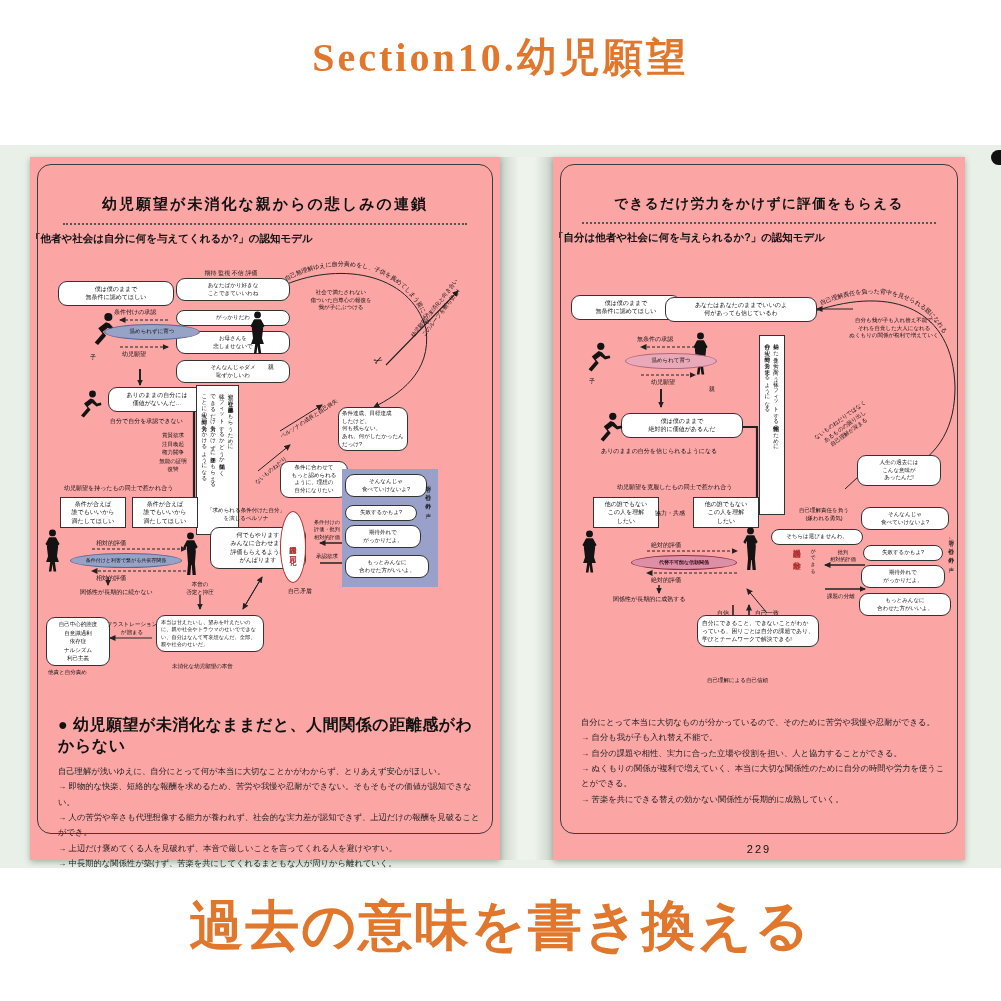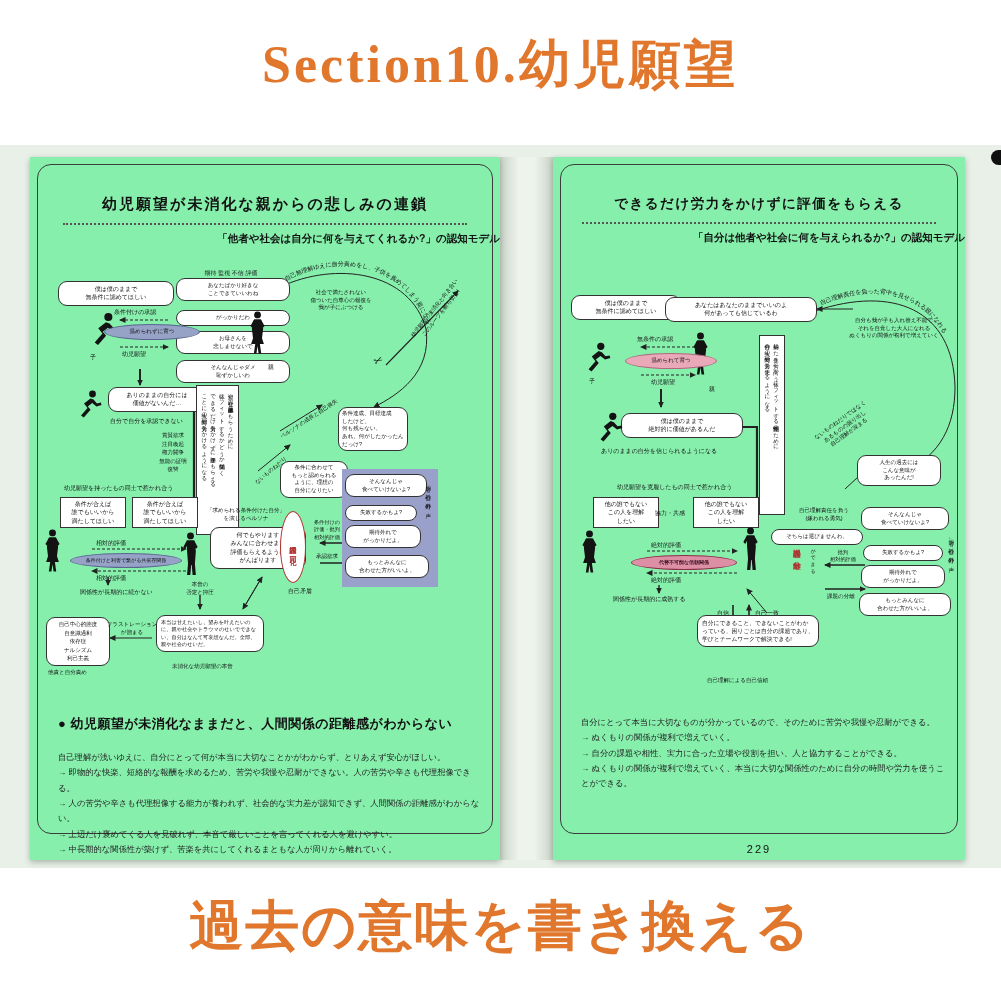--- a/index.html
+++ b/index.html
@@ -8,7 +8,7 @@
   .band{position:absolute;left:0;top:145px;width:1001px;height:723px;background:#e9f0e8}
   .sec-title{position:absolute;left:0;top:30px;width:1001px;text-align:center;
        font-family:"Liberation Serif","DejaVu Serif",serif;font-weight:600;
-       font-size:52px;letter-spacing:3px;color:#e0772c}
+       font-size:40px;letter-spacing:3px;color:#e0772c}
   .closing{position:absolute;left:0;top:890px;width:1001px;text-align:center;
        font-family:"Liberation Serif","DejaVu Serif",serif;font-weight:600;
        font-size:54px;letter-spacing:2px;color:#e0772c}

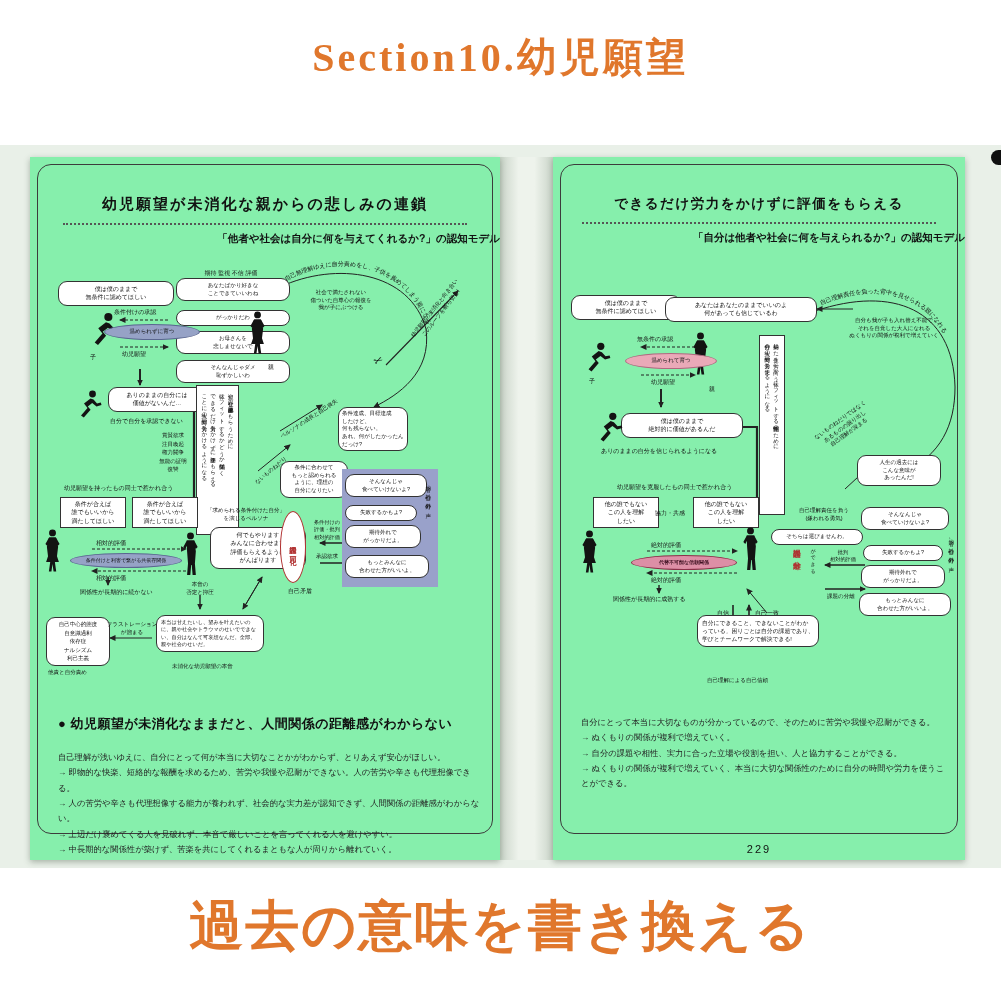--- a/index.html
+++ b/index.html
@@ -13,7 +13,7 @@
        font-family:"Liberation Serif","DejaVu Serif",serif;font-weight:600;
        font-size:54px;letter-spacing:2px;color:#e0772c}
   .bookmark{position:absolute;right:0;top:150px;width:10px;height:15px;background:#101010;border-radius:8px 0 0 8px}
-  .page{position:absolute;top:157px;height:703px;background:#86efac;box-shadow:0 2px 6px rgba(40,60,40,.35)}
+  .page{position:absolute;top:157px;height:703px;background:#fca5a5;box-shadow:0 2px 6px rgba(40,60,40,.35)}
   #pageL{left:30px;width:470px}
   #pageR{left:553px;width:412px}
   .spine{position:absolute;left:500px;top:157px;width:53px;height:703px;

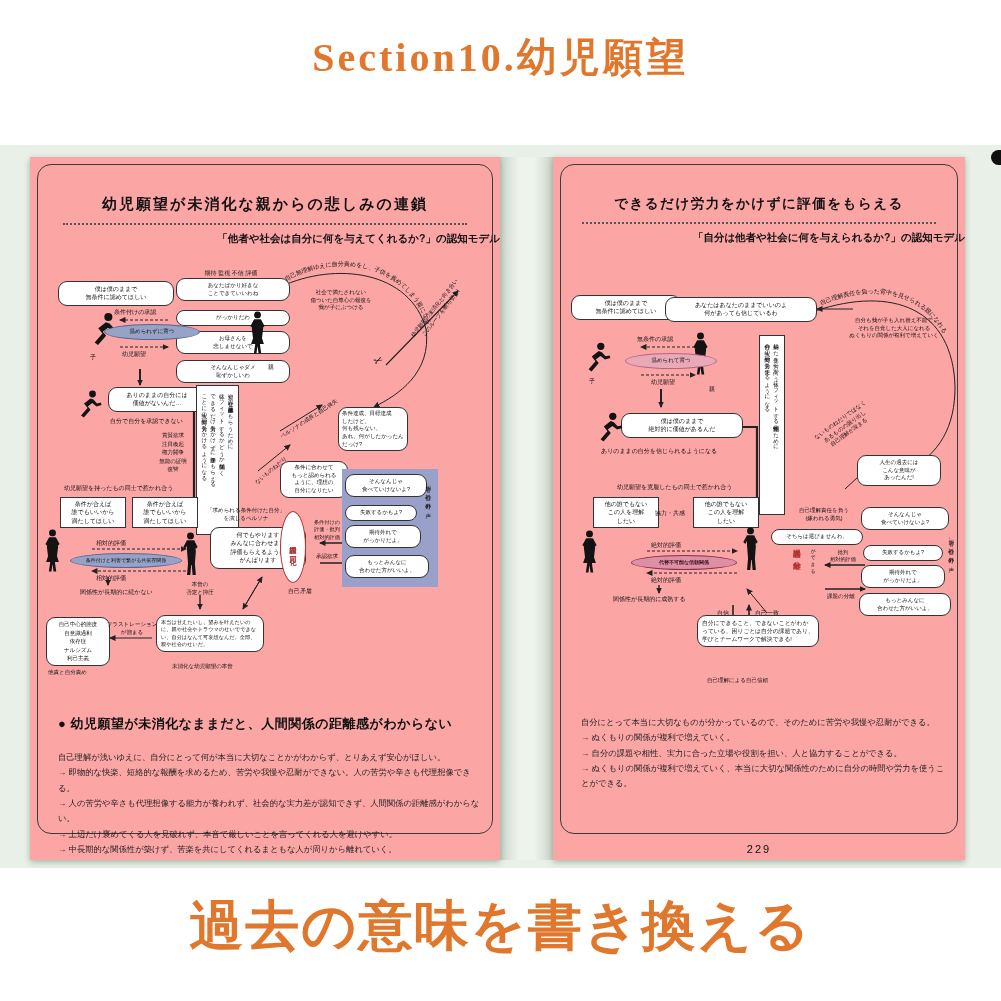--- a/index.html
+++ b/index.html
@@ -22,7 +22,7 @@
   .ptitle{margin:0;padding-top:38px;text-align:center;font-weight:bold;font-size:15px;letter-spacing:2px}
   #pageR .ptitle{font-size:13.5px;letter-spacing:1.5px}
   .pdots{margin:9px auto 7px;width:86%;border-top:2px dotted #555}
-  .psub{text-align:right;font-weight:bold;font-size:10.5px}
+  .psub{text-align:left;font-weight:bold;font-size:10.5px}
   .n{position:absolute;white-space:pre-line;font-size:6px;line-height:1.4;color:#111}
   .c{text-align:center}
   .bub{border:1px solid #333;border-radius:9px;background:#fff;padding:3px 4px;text-align:center}

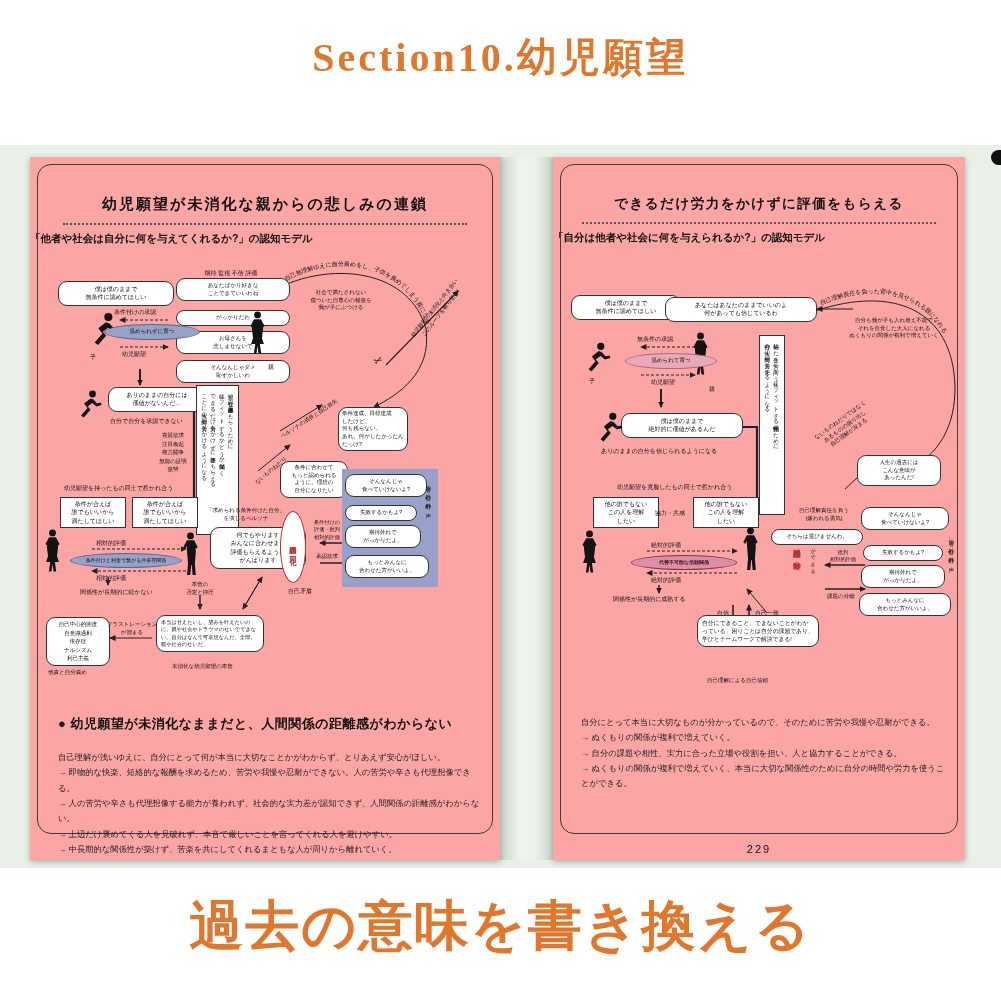--- a/index.html
+++ b/index.html
@@ -41,7 +41,7 @@
   .sum{position:absolute;left:28px;top:558px}
   #pageL .sum{width:424px}
   #pageR .sum{width:366px}
-  .sumh{font-weight:bold;font-size:13px;margin-bottom:17px;letter-spacing:.5px}
+  .sumh{font-weight:bold;font-size:16px;margin-bottom:7px;letter-spacing:.5px}
   .suml{font-size:8.3px;line-height:1.85;color:#222}
   .pnum{position:absolute;bottom:5px;left:0;width:100%;text-align:center;font-size:11px;letter-spacing:2px}
   svg.flow{position:absolute;left:0;top:0}

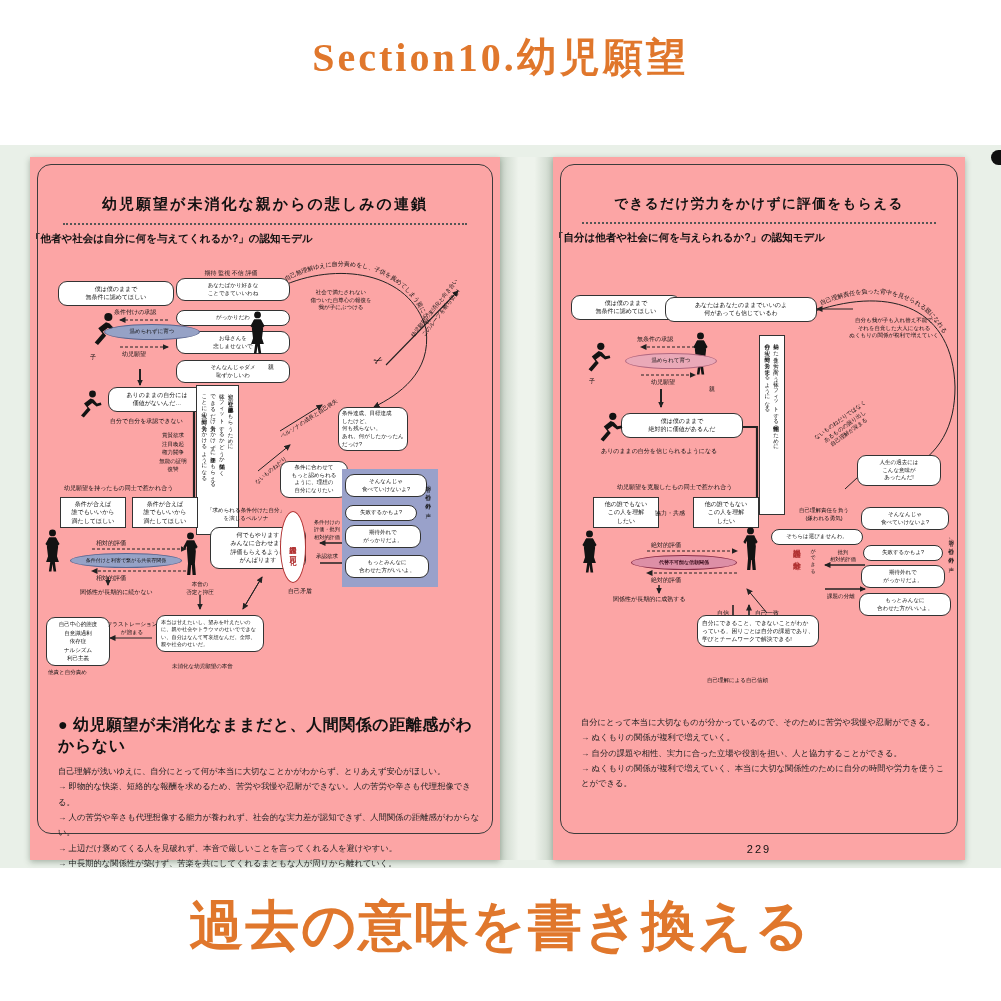--- a/index.html
+++ b/index.html
@@ -325,7 +325,7 @@
 
   <div class="sum">
     <div class="suml">自分にとって本当に大切なものが分かっているので、そのために苦労や我慢や忍耐ができる。</div>
-    <div class="suml">→ ぬくもりの関係が複利で増えていく。</div>
+    <div class="suml">→ 自分も我が子も入れ替え不能で。</div>
     <div class="suml">→ 自分の課題や相性、実力に合った立場や役割を担い、人と協力することができる。</div>
     <div class="suml">→ ぬくもりの関係が複利で増えていく、本当に大切な関係性のために自分の時間や労力を使うことができる。</div>
   </div>

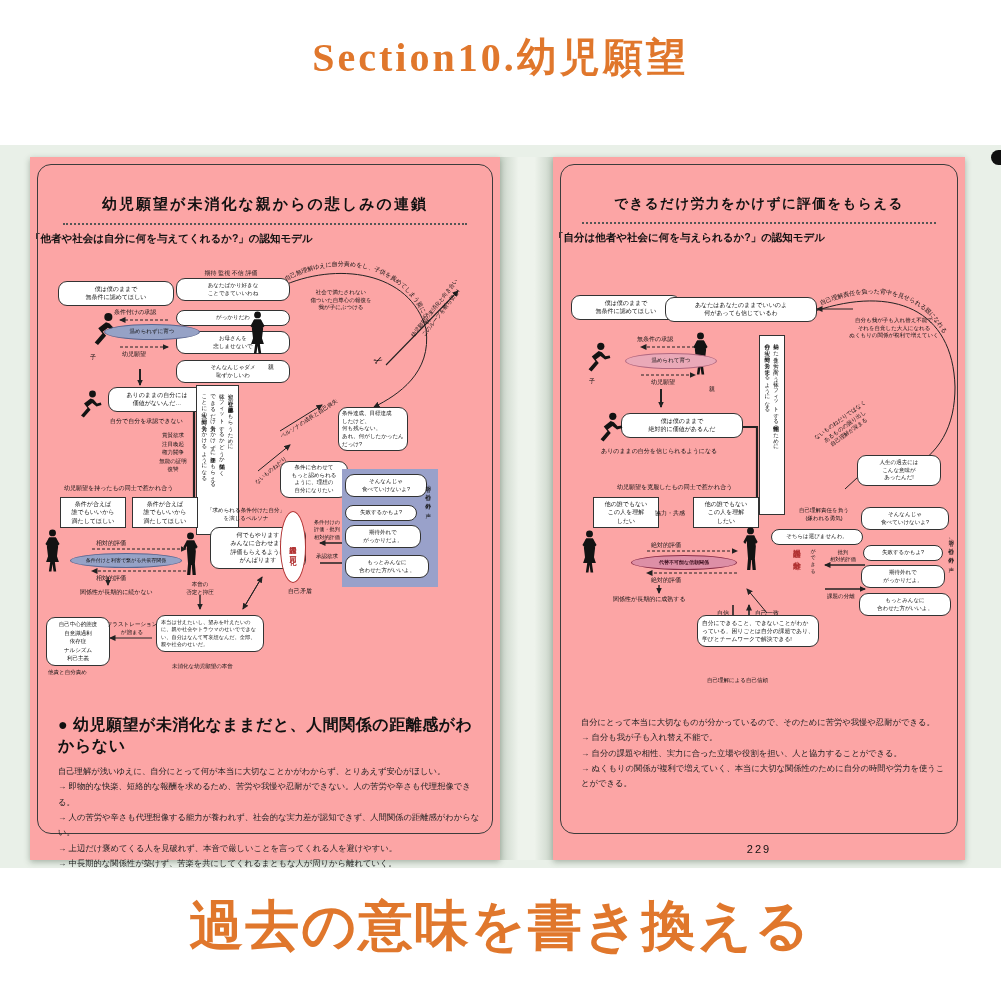--- a/index.html
+++ b/index.html
@@ -214,7 +214,7 @@
   <div class="sum">
     <div class="sumh">● 幼児願望が未消化なままだと、人間関係の距離感がわからない</div>
     <div class="suml">自己理解が浅いゆえに、自分にとって何が本当に大切なことかがわからず、とりあえず安心がほしい。</div>
-    <div class="suml">→ 即物的な快楽、短絡的な報酬を求めるため、苦労や我慢や忍耐ができない。人の苦労や辛さも代理想像できる。</div>
+    <div class="suml">→ 即物的な快楽、短絡的な報酬を求めるため、苦労や我慢や忍耐ができない。そもそもその価値が認知できない。</div>
     <div class="suml">→ 人の苦労や辛さも代理想像する能力が養われず、社会的な実力差が認知できず、人間関係の距離感がわからない。</div>
     <div class="suml">→ 上辺だけ褒めてくる人を見破れず、本音で厳しいことを言ってくれる人を避けやすい。</div>
     <div class="suml">→ 中長期的な関係性が築けず、苦楽を共にしてくれるまともな人が周りから離れていく。</div>

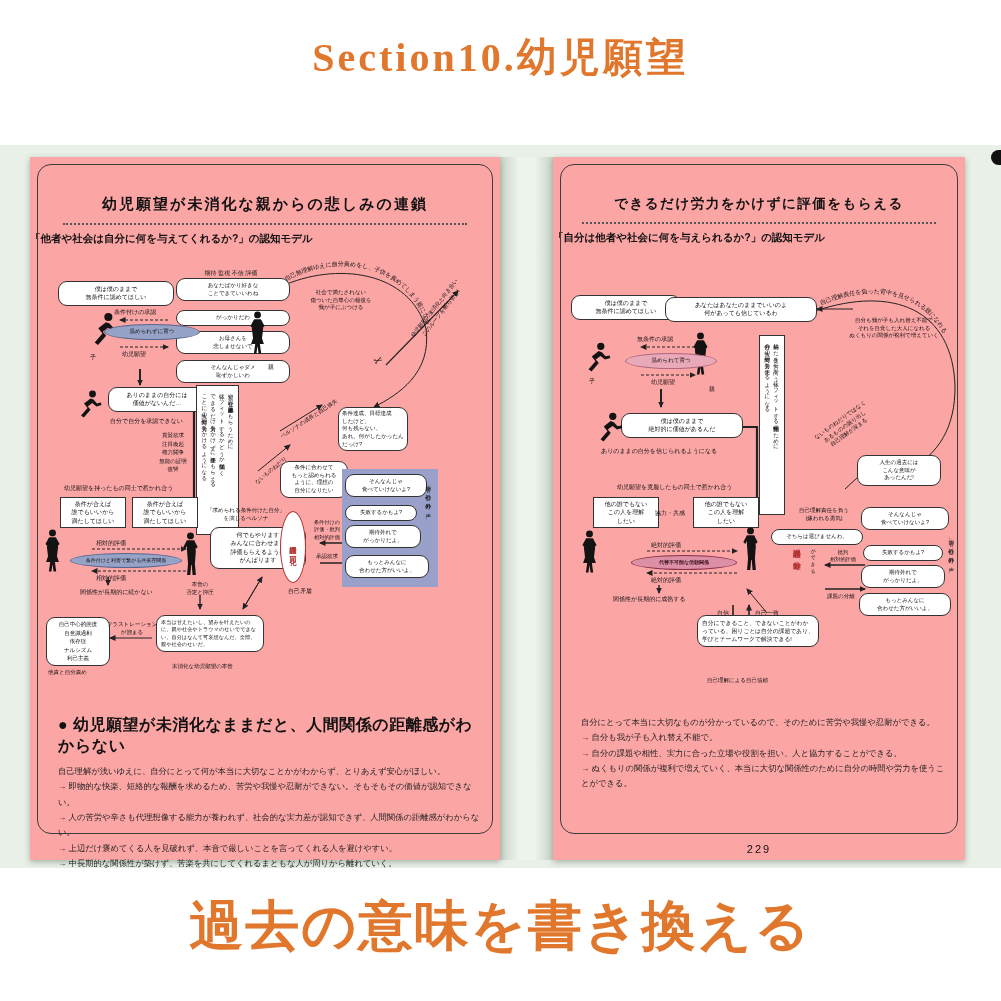--- a/index.html
+++ b/index.html
@@ -328,6 +328,7 @@
     <div class="suml">→ 自分も我が子も入れ替え不能で。</div>
     <div class="suml">→ 自分の課題や相性、実力に合った立場や役割を担い、人と協力することができる。</div>
     <div class="suml">→ ぬくもりの関係が複利で増えていく、本当に大切な関係性のために自分の時間や労力を使うことができる。</div>
+    <div class="suml">→ 苦楽を共にできる替えの効かない関係性が長期的に成熟していく。</div>
   </div>
   <div class="pnum">229</div>
 </div>

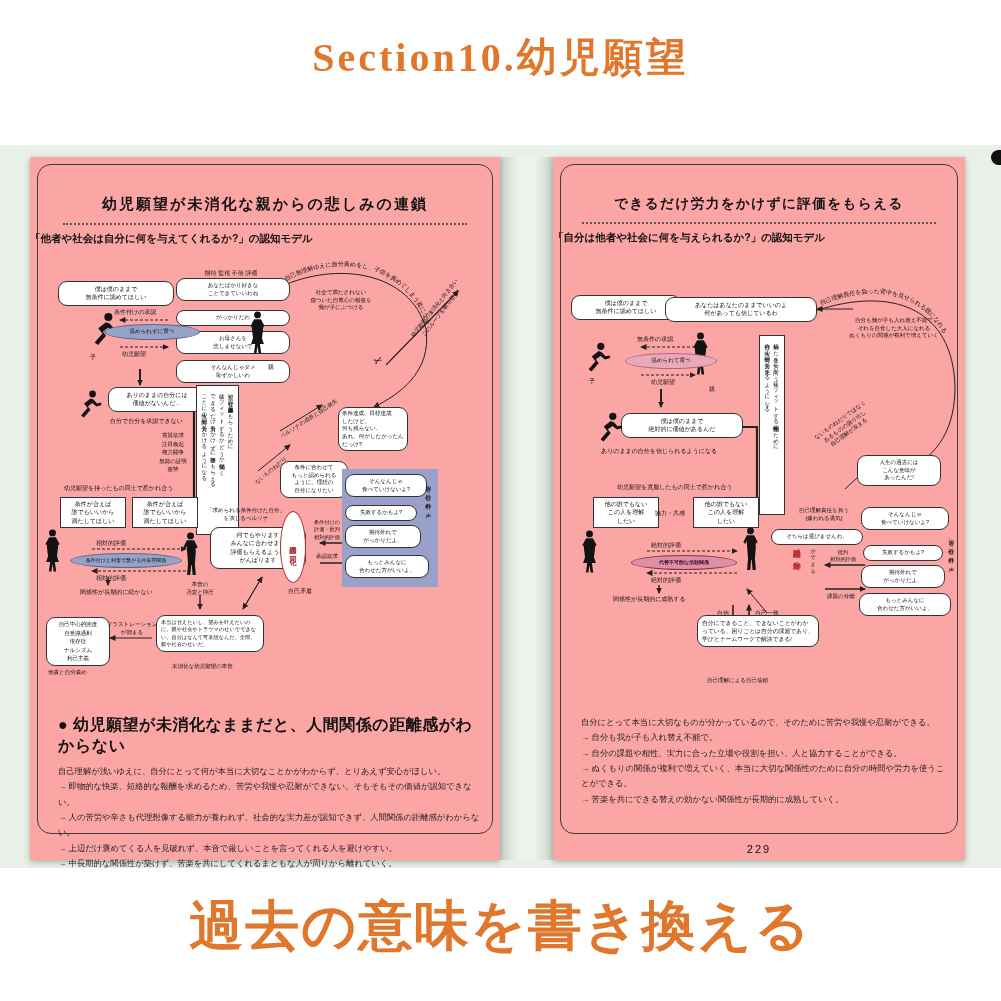--- a/index.html
+++ b/index.html
@@ -215,7 +215,7 @@
     <div class="sumh">● 幼児願望が未消化なままだと、人間関係の距離感がわからない</div>
     <div class="suml">自己理解が浅いゆえに、自分にとって何が本当に大切なことかがわからず、とりあえず安心がほしい。</div>
     <div class="suml">→ 即物的な快楽、短絡的な報酬を求めるため、苦労や我慢や忍耐ができない。そもそもその価値が認知できない。</div>
-    <div class="suml">→ 人の苦労や辛さも代理想像する能力が養われず、社会的な実力差が認知できず、人間関係の距離感がわからない。</div>
+    <div class="suml">→ 人の苦労や辛さも代理想像する能力が養われず、社会的な実力差が認知できず、上辺だけの報酬を見破ることができ。</div>
     <div class="suml">→ 上辺だけ褒めてくる人を見破れず、本音で厳しいことを言ってくれる人を避けやすい。</div>
     <div class="suml">→ 中長期的な関係性が築けず、苦楽を共にしてくれるまともな人が周りから離れていく。</div>
   </div>

